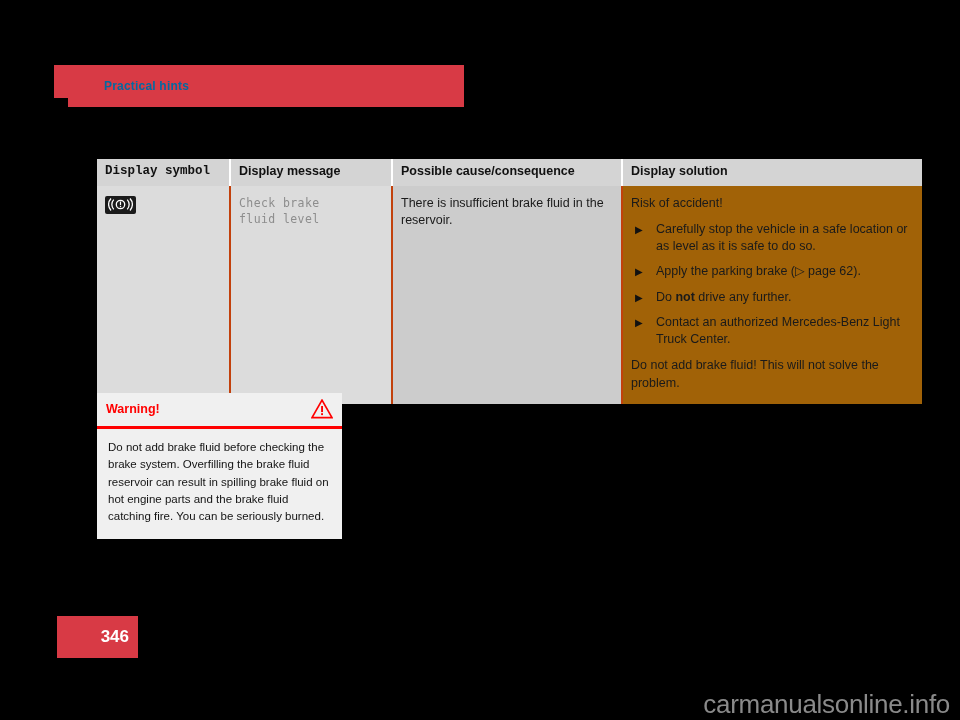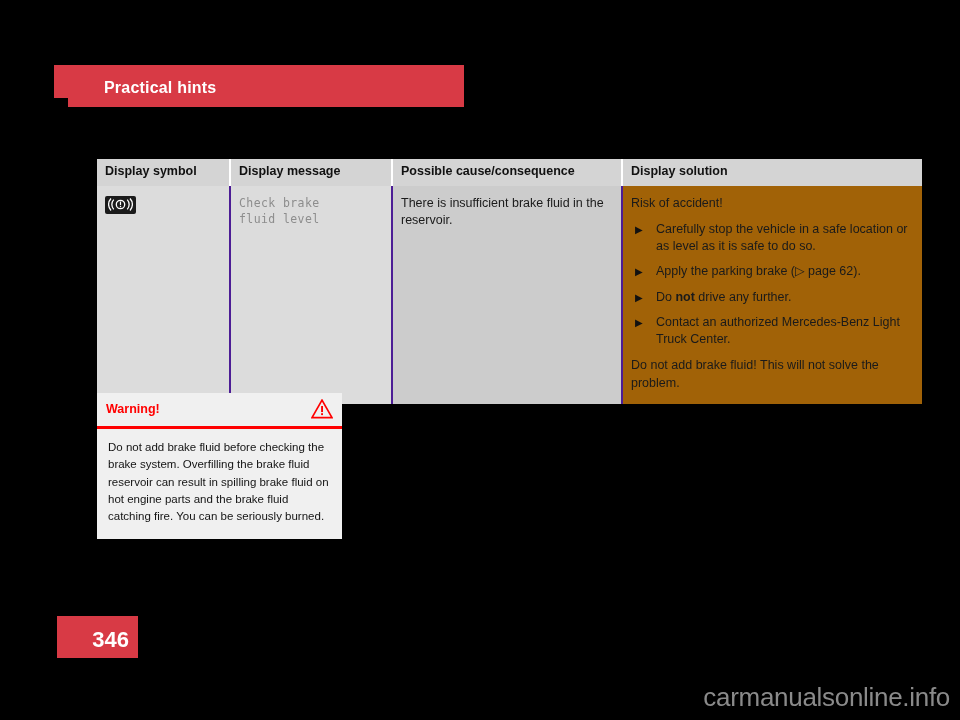--- a/index.html
+++ b/index.html
@@ -37,9 +37,9 @@
     position: absolute;
     left: 104px;
     top: 79px;
-    font-size: 16px;
-    font-weight: bold;
-    color: #ffffff;
+    font-size: 12px;
+    font-weight: bold;
+    color: #0369a1;
     letter-spacing: .2px;
     white-space: nowrap;
   }

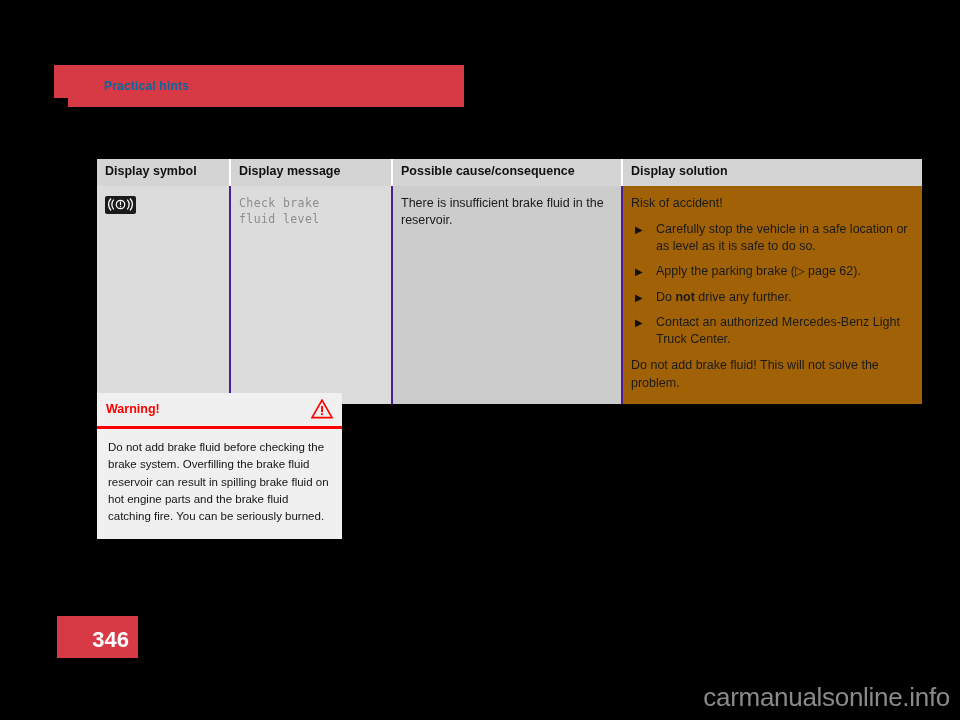--- a/index.html
+++ b/index.html
@@ -81,7 +81,7 @@
   .col-c { background: #cccccc; }
   .col-d { background: #a16207; }
 
-  .w-symbol  { width: 116px; }
+  .w-symbol  { width: 116px; font-family: Liberation Mono, monospace; }
   .w-message { width: 144px; }
   .w-cause   { width: 212px; }
   .w-solution{ width: 283px; }

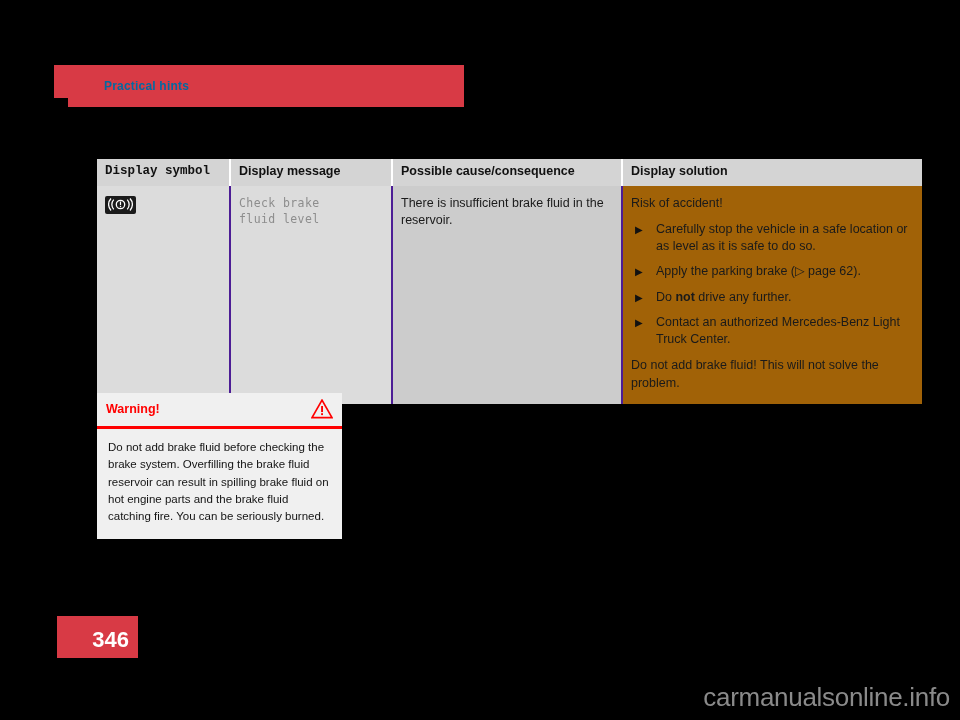--- a/index.html
+++ b/index.html
@@ -72,7 +72,7 @@
     padding: 9px 8px 12px 8px;
     font-size: 12.5px;
     line-height: 1.38;
-    border-right: 2px solid #4c1d95;
+    border-right: 2px solid #c2410c;
   }
   #symptom-table td:last-child { border-right: none; }
 

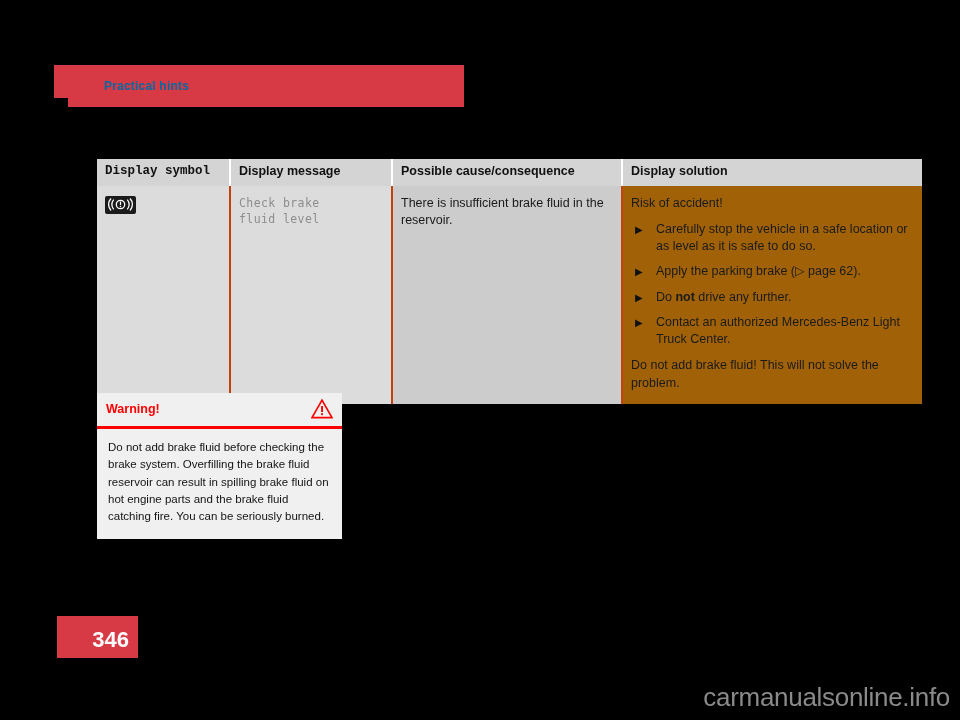--- a/index.html
+++ b/index.html
@@ -185,7 +185,7 @@
     position: absolute;
     right: 9px;
     top: 11px;
-    font-size: 22px;
+    font-size: 17px;
     font-weight: bold;
     color: #ffffff;
   }

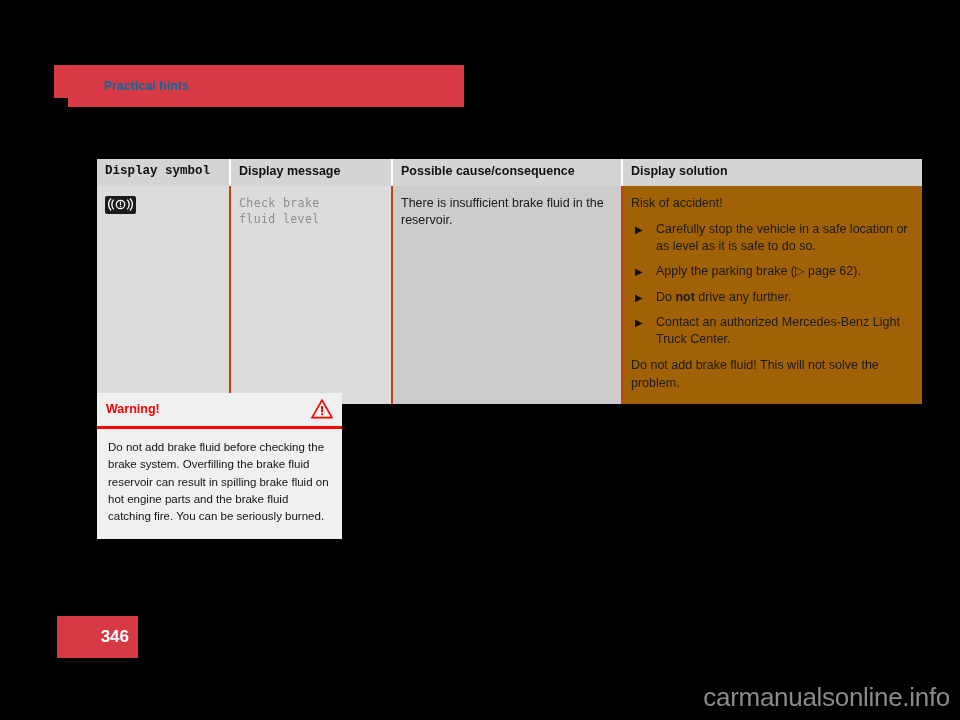--- a/index.html
+++ b/index.html
@@ -194,7 +194,7 @@
   #watermark {
     position: absolute;
     right: 10px;
-    bottom: 7px;
+    bottom: 0;
     font-size: 26px;
     color: #8a8a8a;
     letter-spacing: -0.3px;

